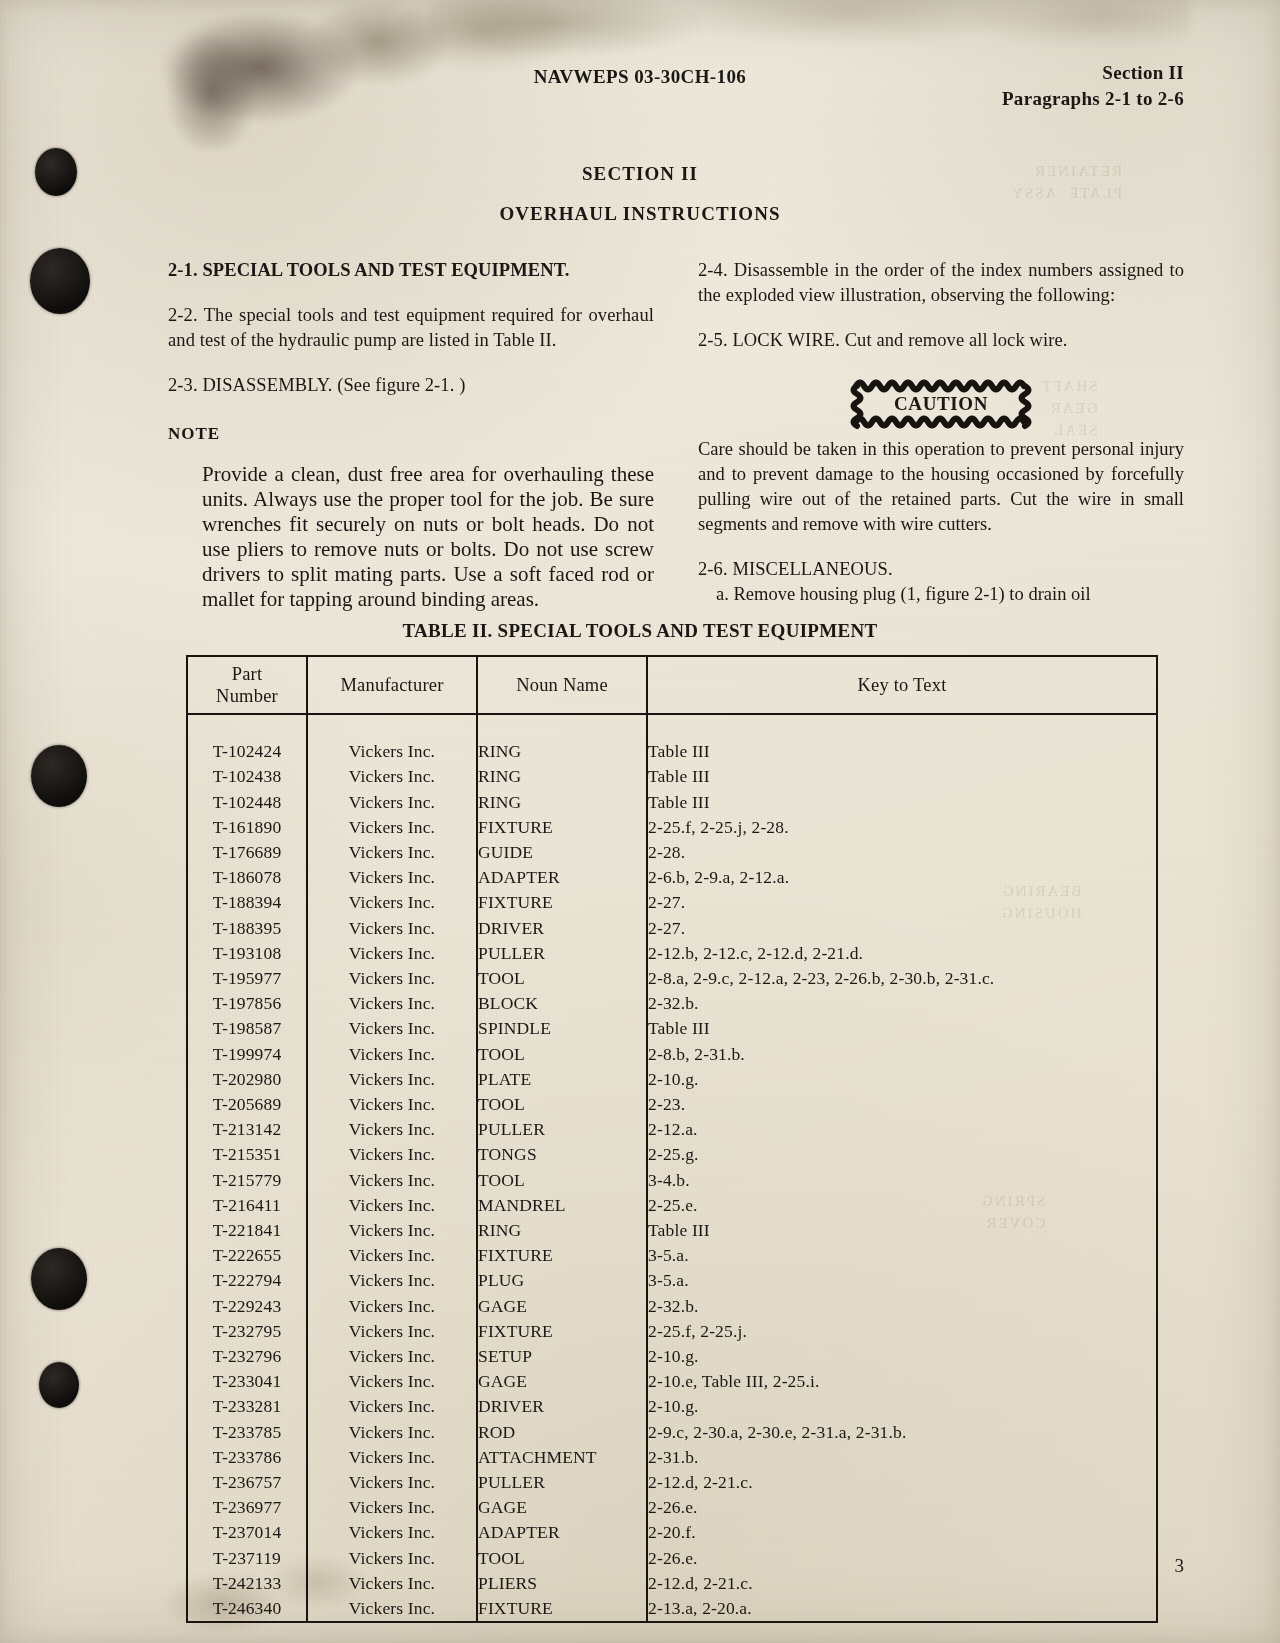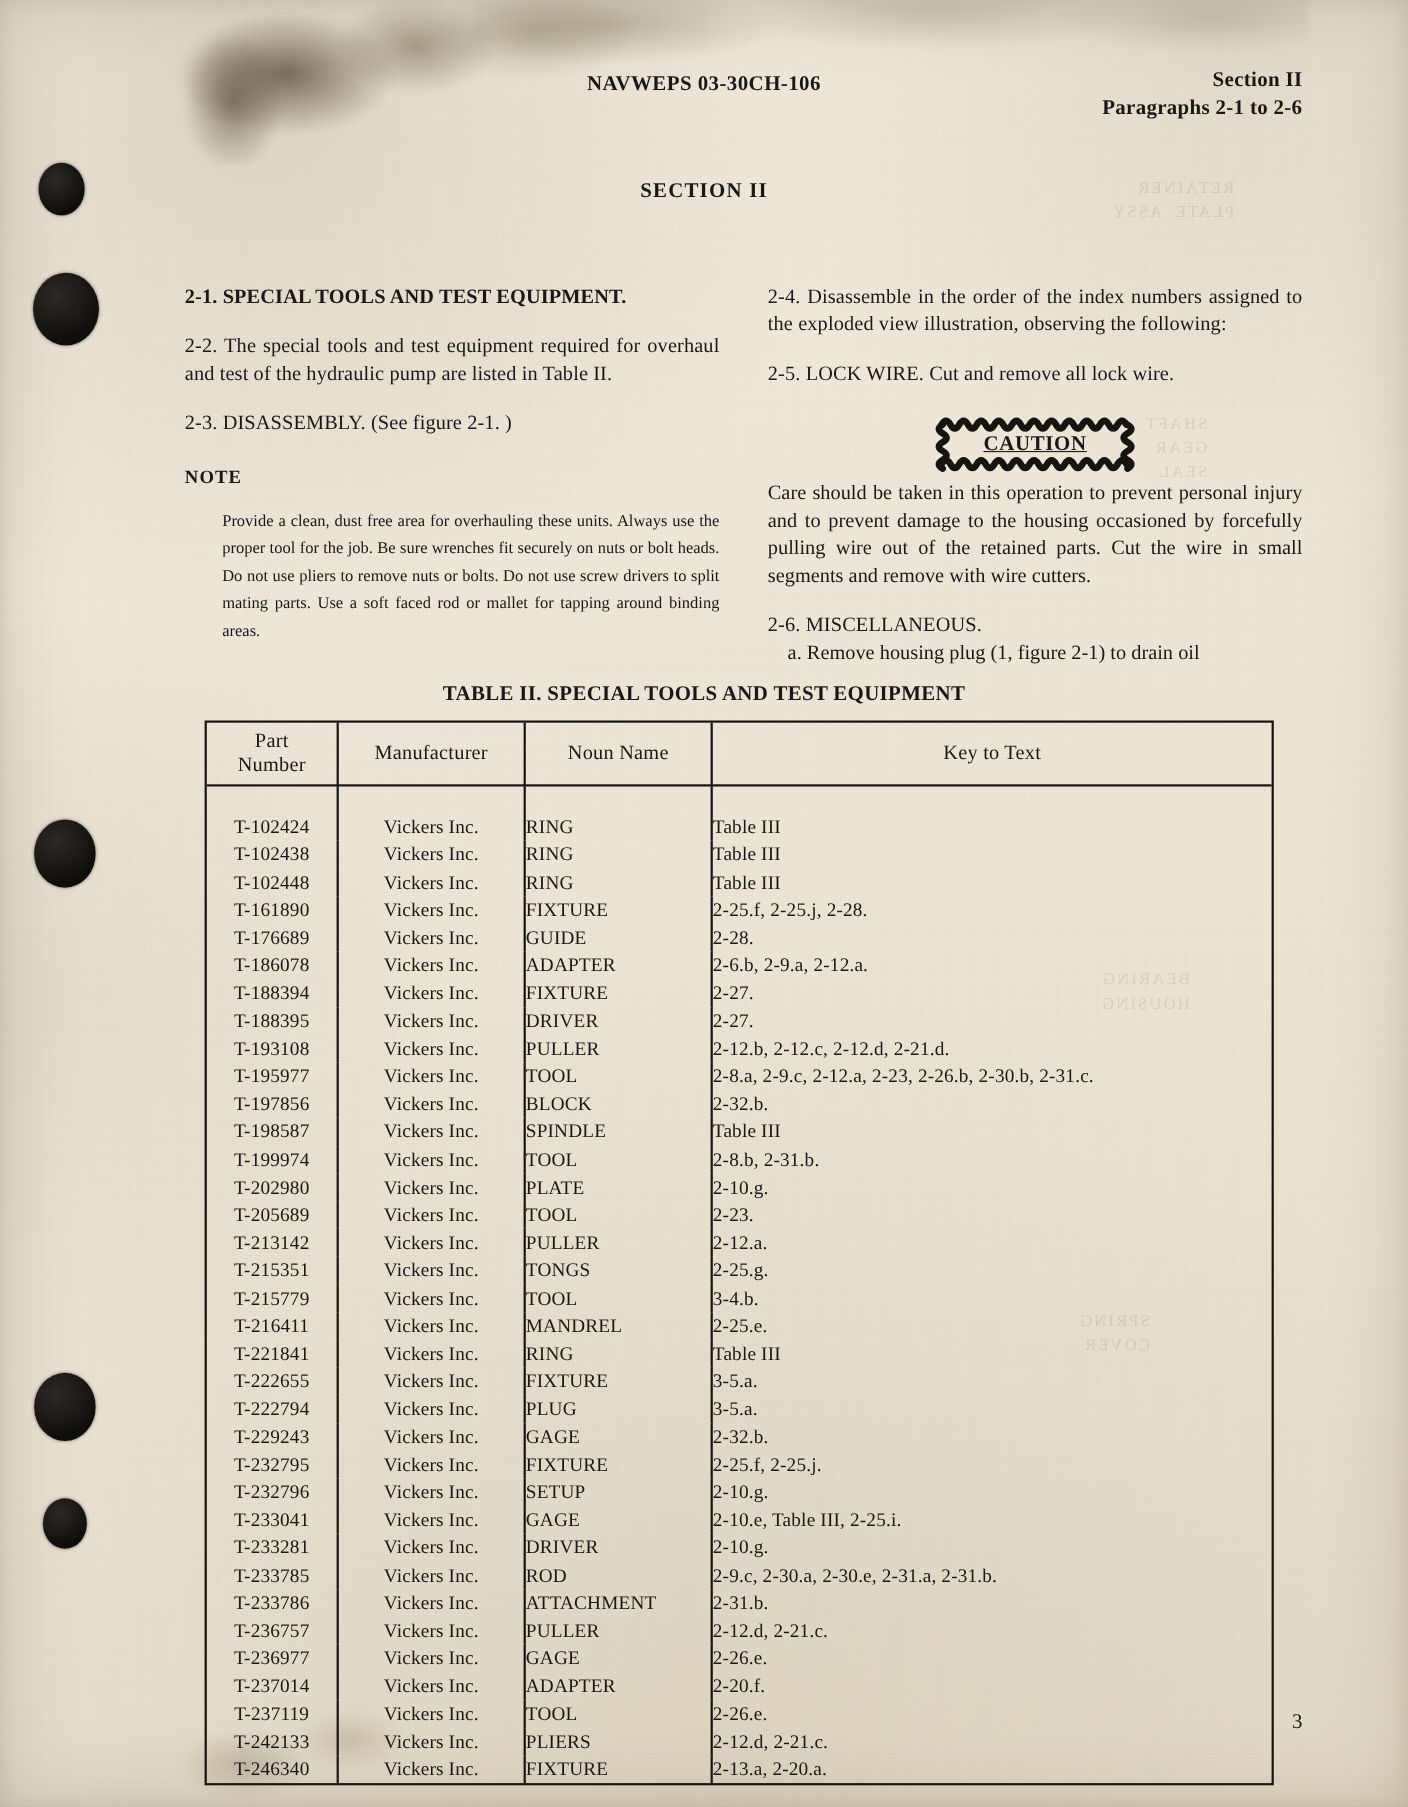--- a/index.html
+++ b/index.html
@@ -299,6 +299,7 @@
   </div>
 
   <div class="sec-title" id="sec-num">SECTION II</div>
+  <div class="sec-title" id="sec-name">OVERHAUL INSTRUCTIONS</div>
 
   <div class="cols">
 

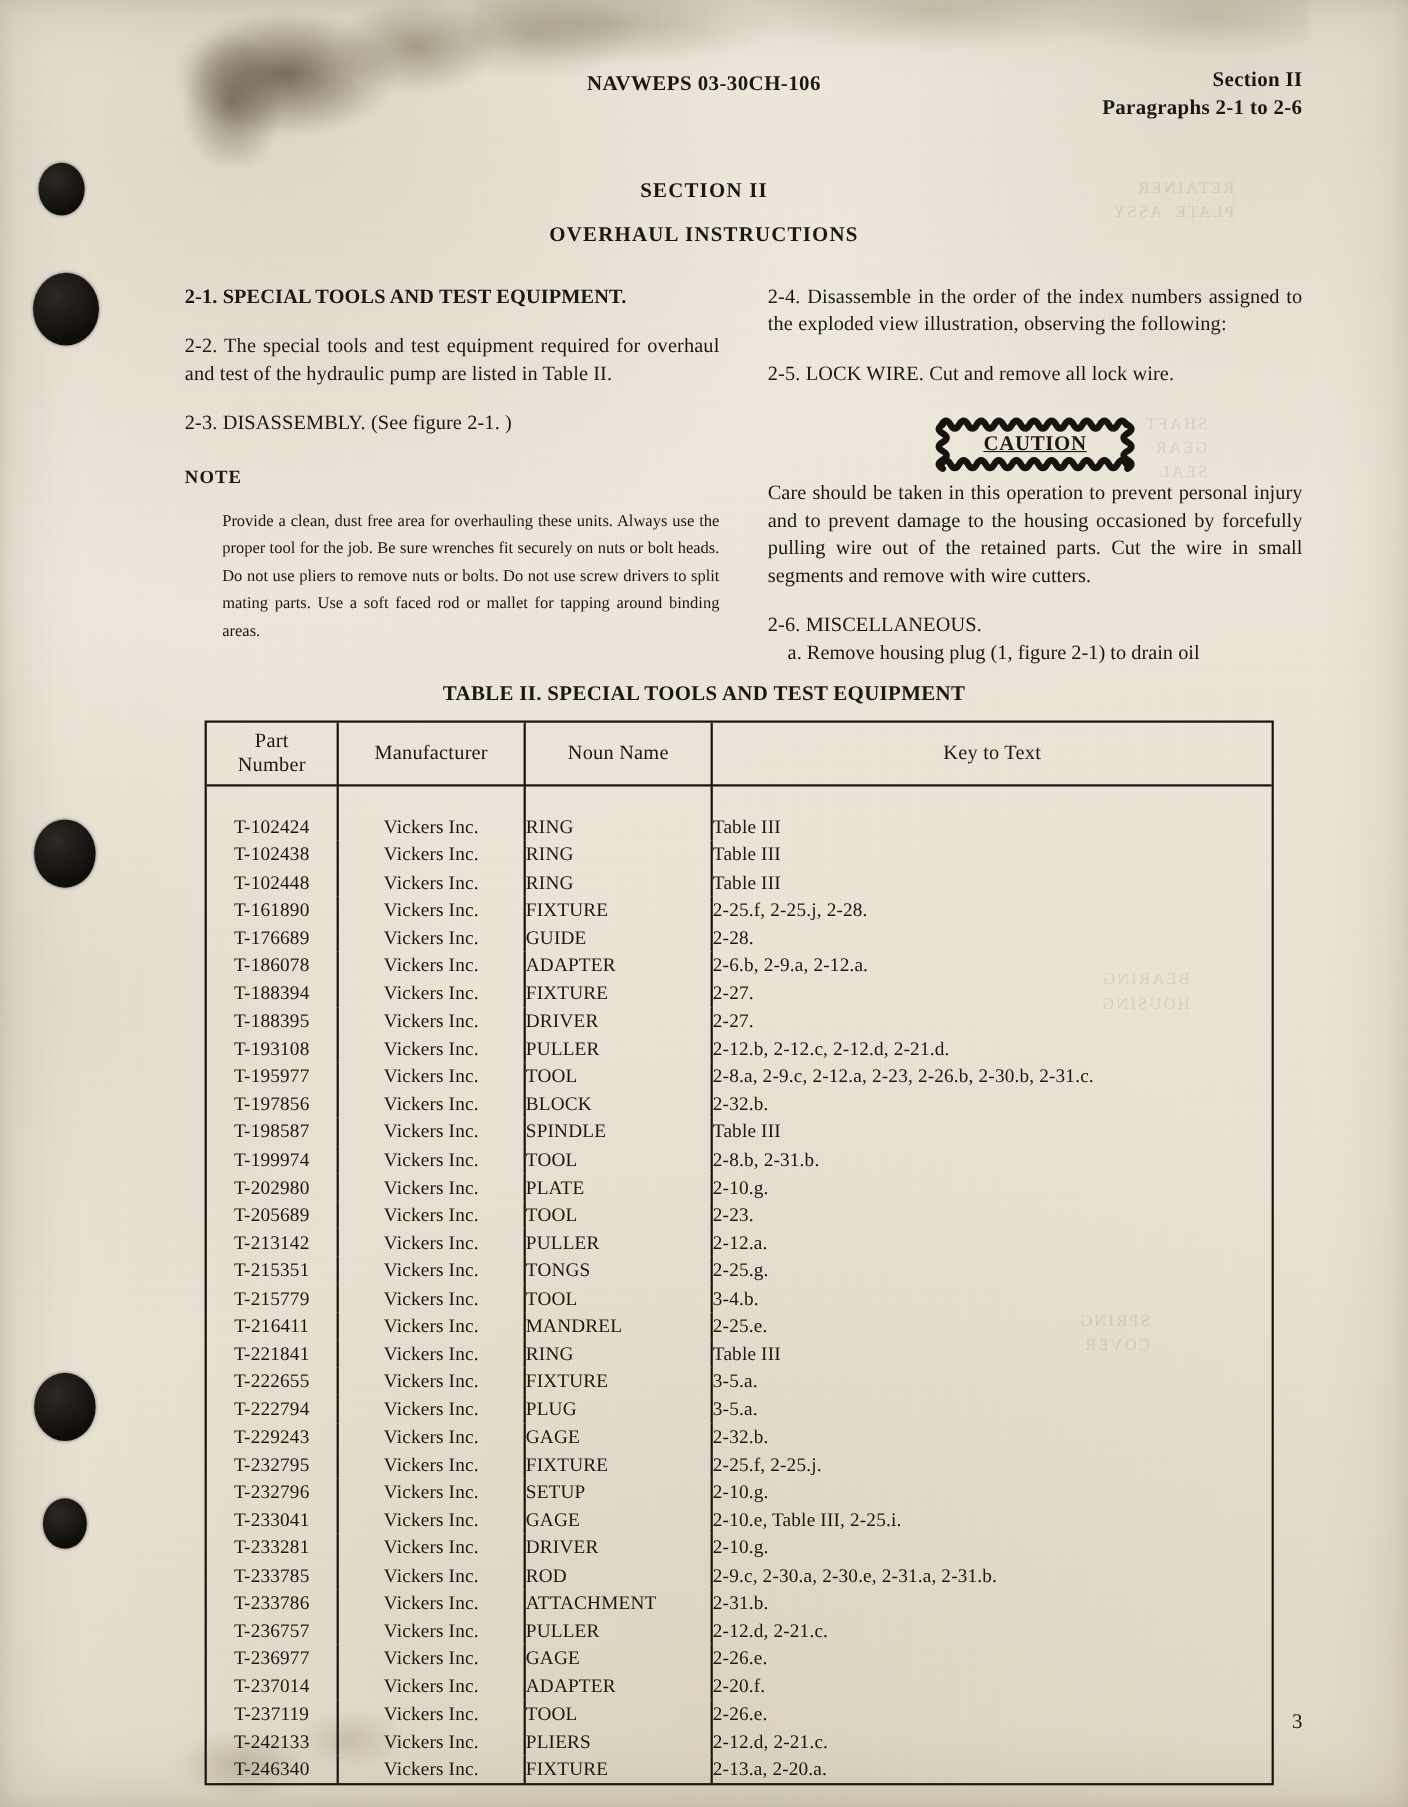--- a/index.html
+++ b/index.html
@@ -198,7 +198,6 @@
     font-weight: bold;
     font-size: 19px;
     letter-spacing: 0.6px;
-    text-decoration: underline;
   }
 
   

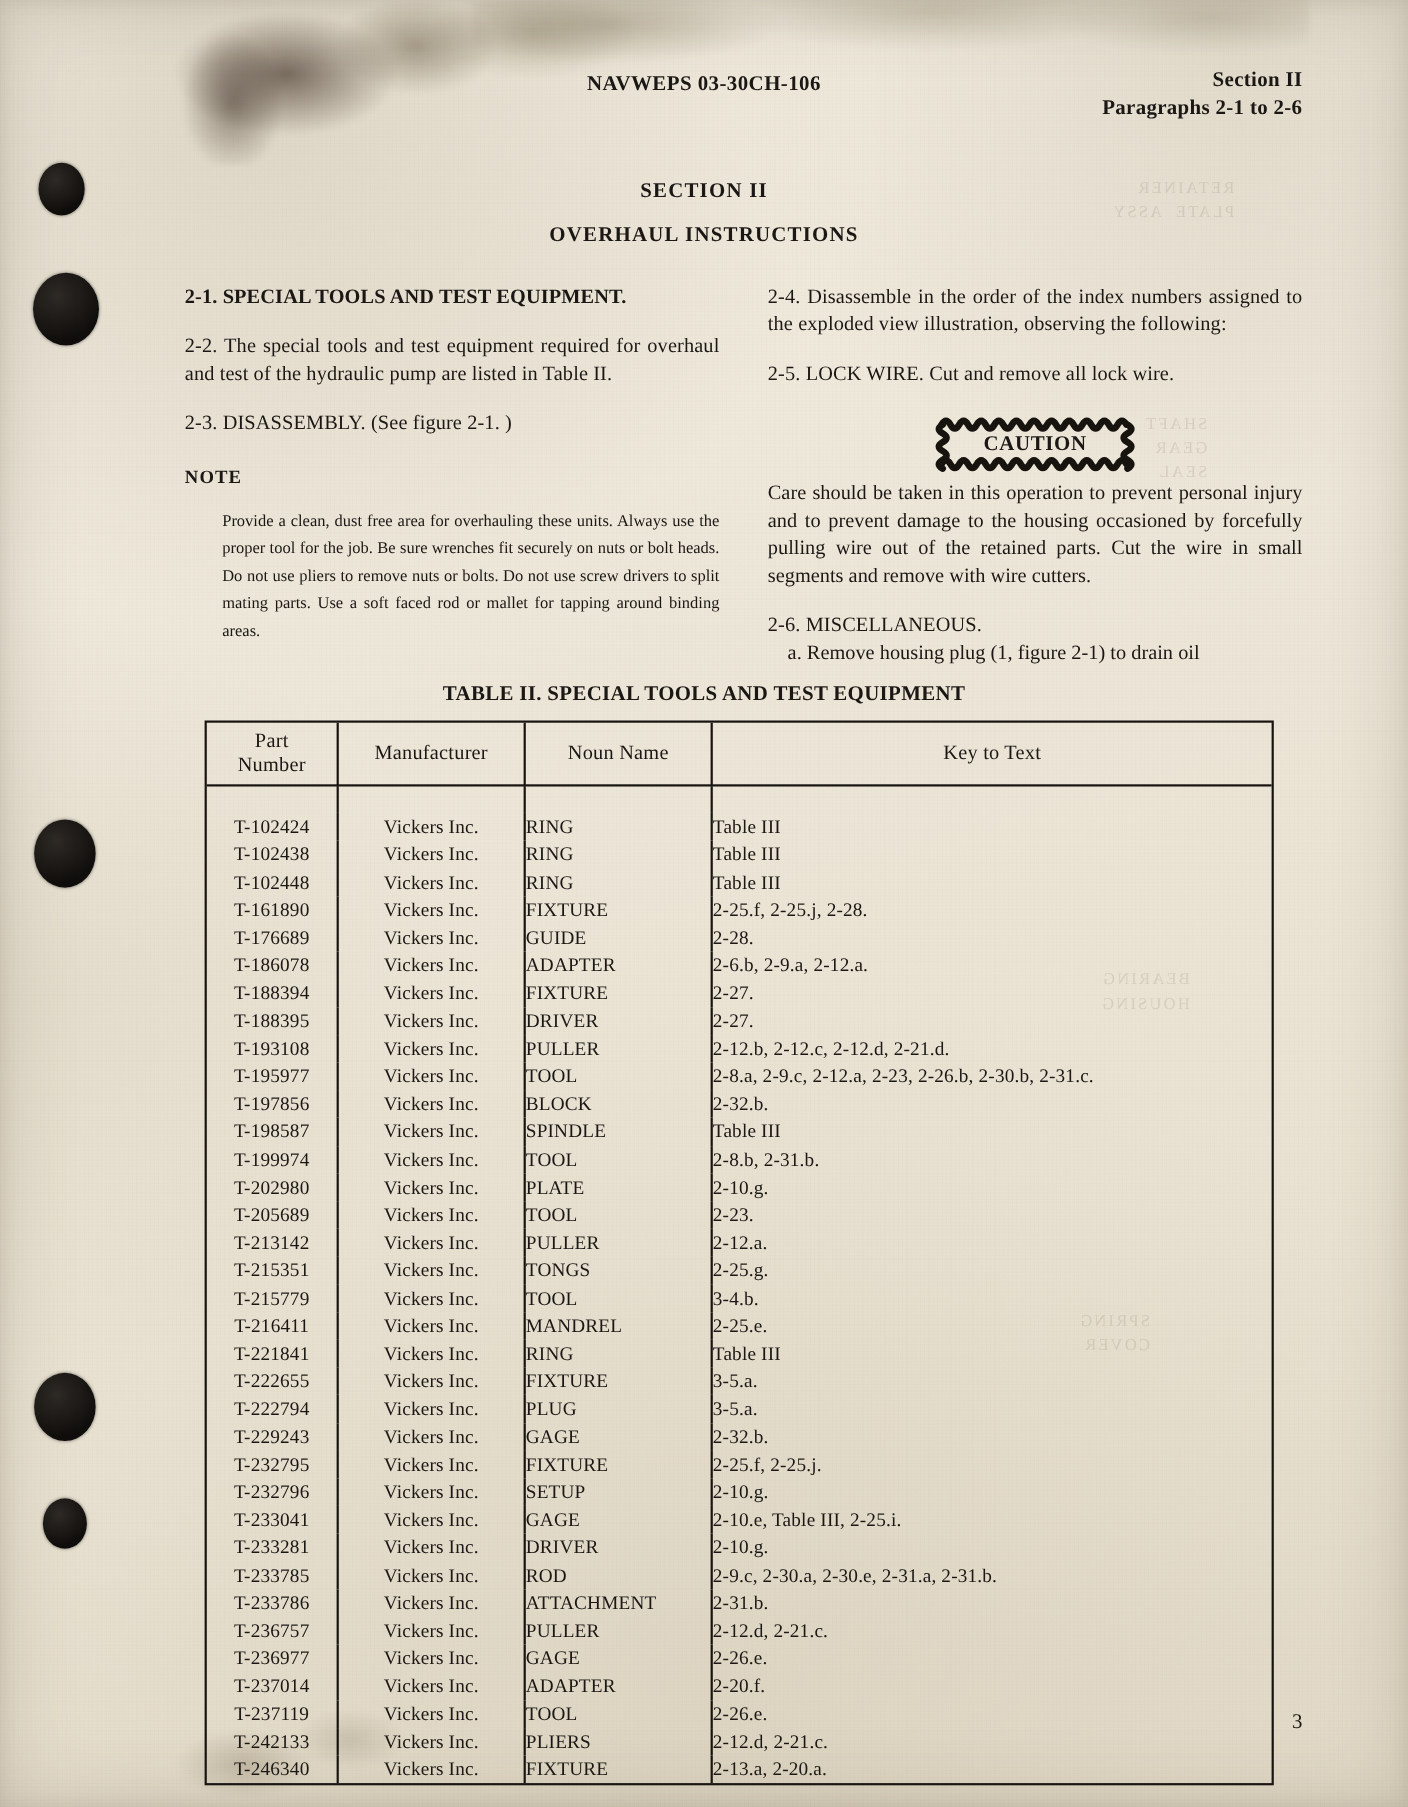--- a/index.html
+++ b/index.html
@@ -161,7 +161,7 @@
   }
   .note-body {
     margin: 0 0 0 34px;
-    font-size: 15px;
+    font-size: 21px;
     line-height: 25px;
     text-align: justify;
   }

